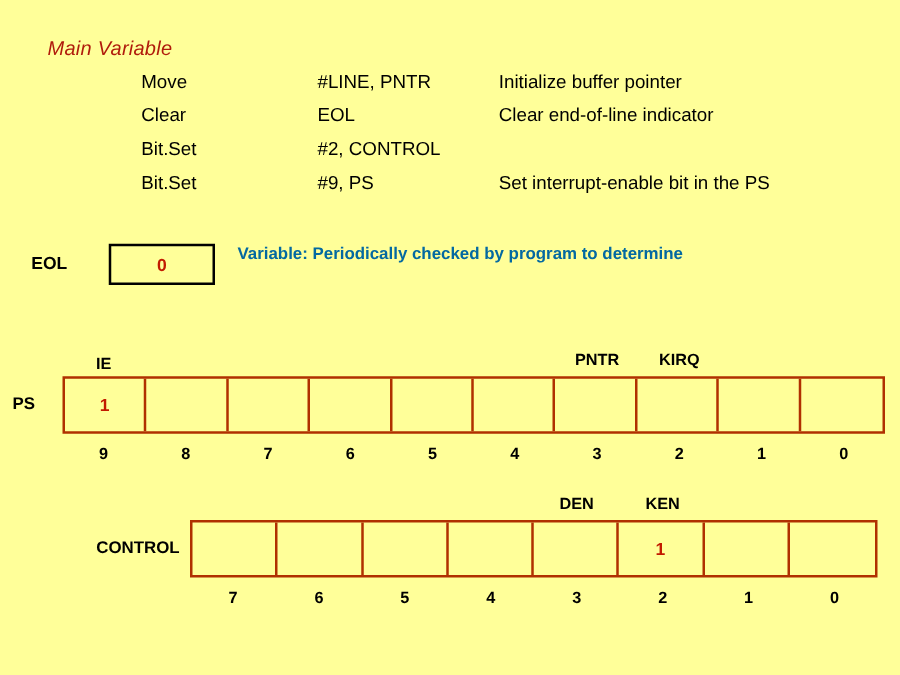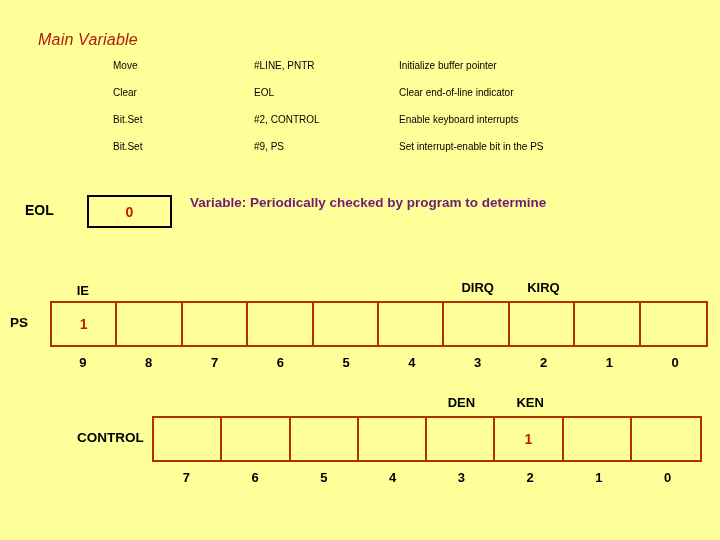--- a/index.html
+++ b/index.html
@@ -48,7 +48,7 @@
   }
   .code-cell {
     position: absolute;
-    font-size: 10px;
+    font-size: 15px;
     color: #000000;
     white-space: nowrap;
     line-height: 20px;

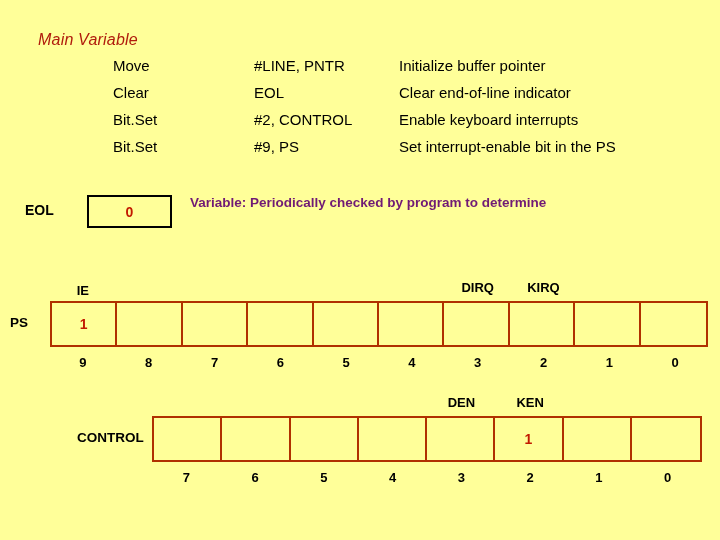--- a/index.html
+++ b/index.html
@@ -187,7 +187,6 @@
     <div class="code-row">
       <span class="code-cell col-mnemonic">Bit.Set</span>
       <span class="code-cell col-operand">#2, CONTROL</span>
-      <span class="code-cell col-comment">Enable keyboard interrupts</span>
     </div>
     <div class="code-row">
       <span class="code-cell col-mnemonic">Bit.Set</span>

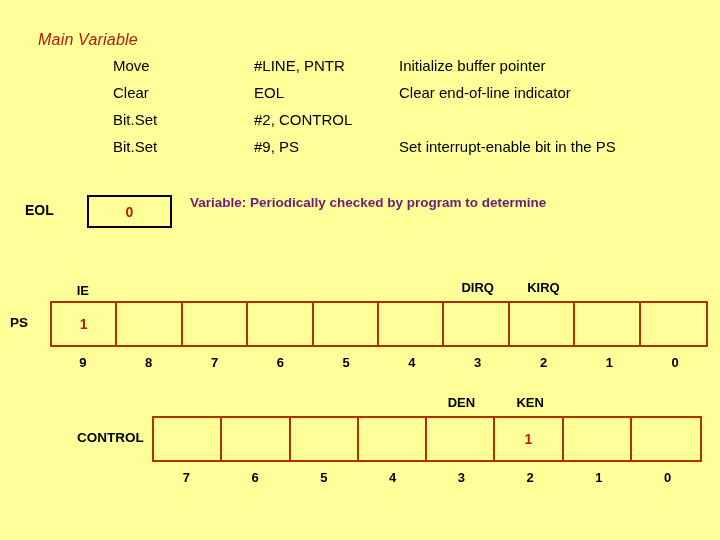--- a/index.html
+++ b/index.html
@@ -98,7 +98,7 @@
     width: 460px;
     font-size: 13.5px;
     font-weight: bold;
-    color: #701a75;
+    color: #0369a1;
     line-height: 19px;
   }
   #eol-note .note-line { display: block; }

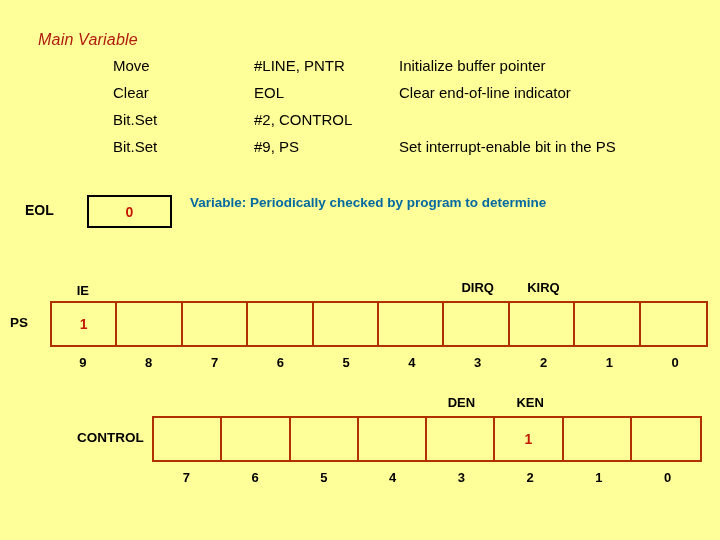--- a/index.html
+++ b/index.html
@@ -232,7 +232,7 @@
       <div class="bit-label" style="left: 576.4px; width: 65.8px; top: 80px;">1</div>
       <div class="bit-label" style="left: 642.2px; width: 65.8px; top: 80px;">0</div>
       <div class="flag-label" style="left: 50px; width: 65.8px; top: 8px;">IE</div>
-      <div class="flag-label" style="left: 444.8px; width: 65.8px; top: 5px;">DIRQ</div>
+      <div class="flag-label" style="left: 444.8px; width: 65.8px; top: 5px;">PNTR</div>
       <div class="flag-label" style="left: 510.6px; width: 65.8px; top: 5px;">KIRQ</div>
     </div>
 

